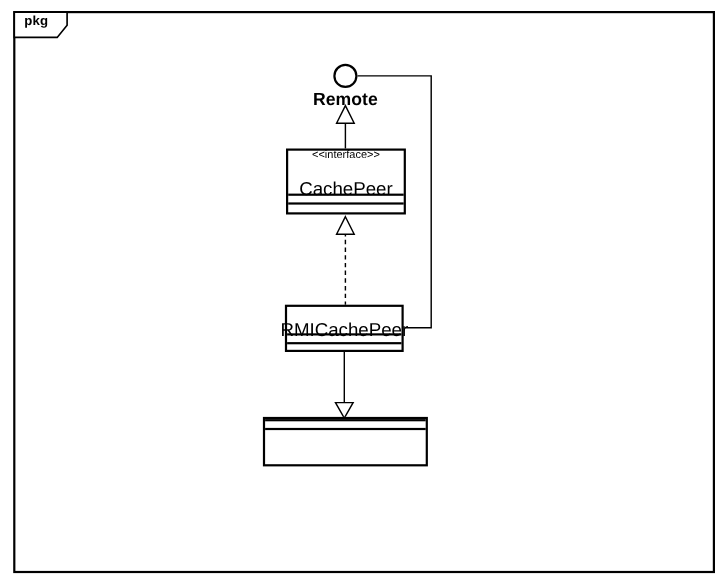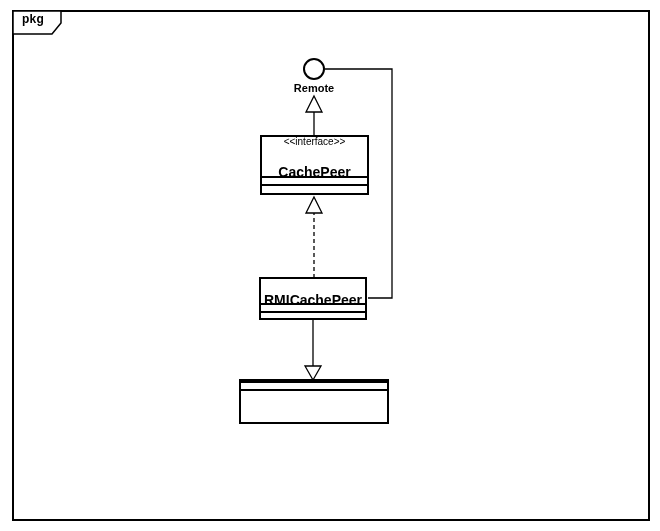--- a/index.html
+++ b/index.html
@@ -16,7 +16,7 @@
 
   .lbl {
     position: absolute;
-    font-size: 11px;
+    font-size: 16px;
     font-weight: bold;
     text-align: center;
     white-space: nowrap;

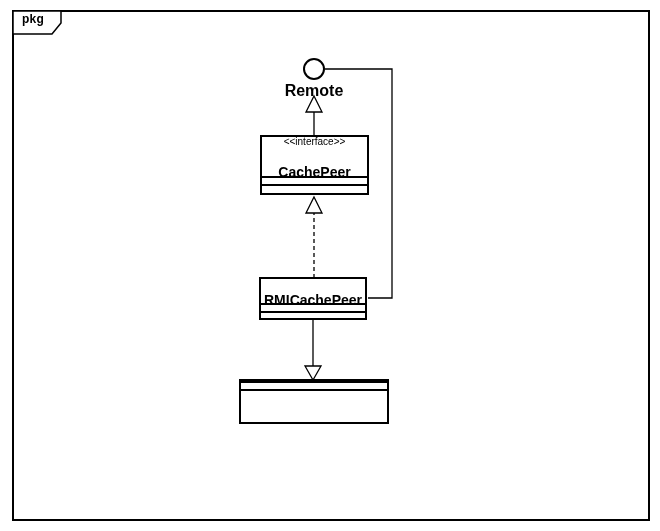--- a/index.html
+++ b/index.html
@@ -46,7 +46,7 @@
     flex: 0 0 auto;
   }
   .stereotype { font-size: 10px; font-weight: normal; line-height: 13px; }
-  .class-name { font-size: 14px; font-weight: bold; line-height: 14px; margin-top: 17px; }
+  .class-name { font-size: 17px; font-weight: normal; line-height: 14px; margin-top: 17px; }
   .cmp { border-top: 2px solid #000; flex: 0 0 auto; }
   .cmp.last { flex: 1 1 auto; }
 

